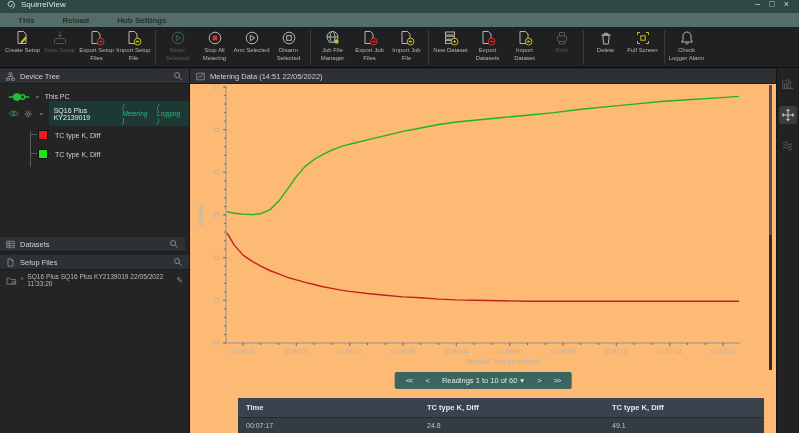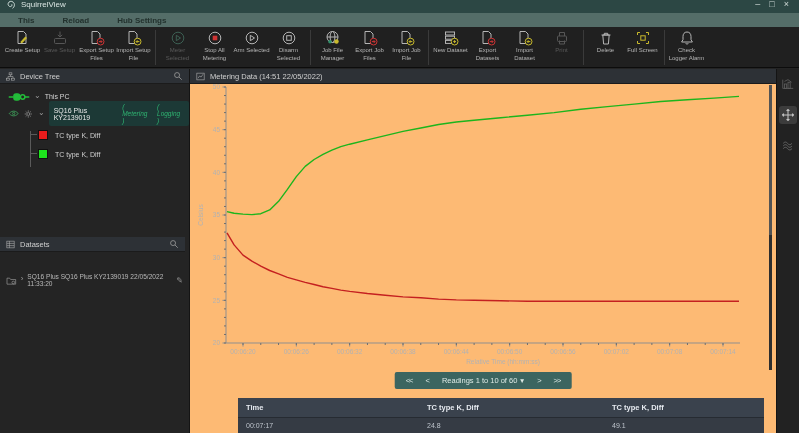--- a/index.html
+++ b/index.html
@@ -329,6 +329,21 @@
         </svg>
       </div>
 
+      <div class="phead setup-head">
+        <svg width="9" height="9" viewBox="0 0 16 16">
+          <g fill="none" stroke="#b5b5b5">
+              <path d="M3.5 1.5h6l3 3v10h-9z"></path>
+              <path d="M9.5 1.5v3h3"></path>
+            </g>
+        </svg>
+        <span>Setup Files</span>
+        <svg class="sicon" width="10" height="10" viewBox="0 0 16 16">
+          <g fill="none" stroke="#9a9a9a" stroke-width="1.3">
+              <circle cx="6.5" cy="6.5" r="4"></circle>
+              <path d="M9.6 9.6L14 14"></path>
+            </g>
+        </svg>
+      </div>
 
       <div class="sitem">
         <svg width="12" height="11" viewBox="0 0 16 16">

